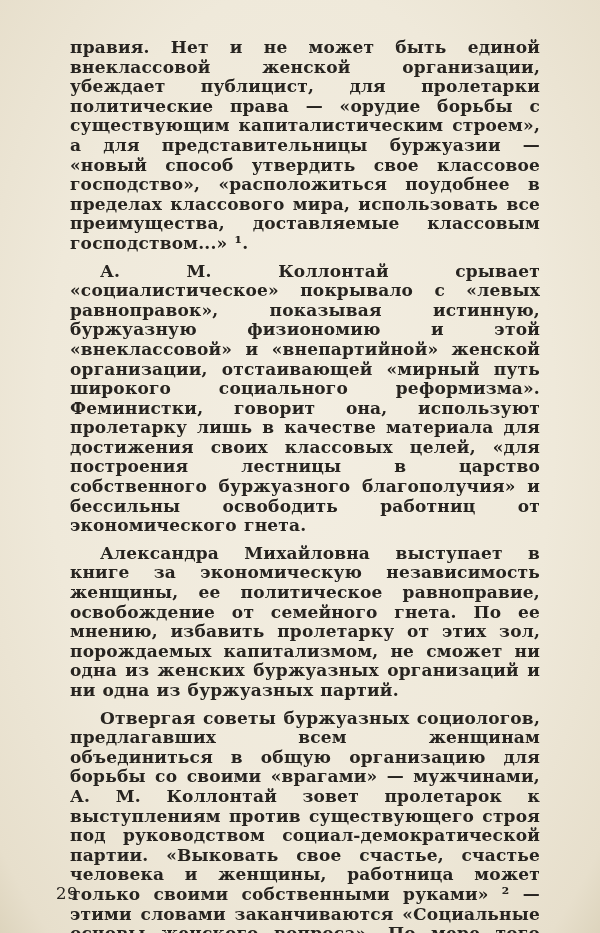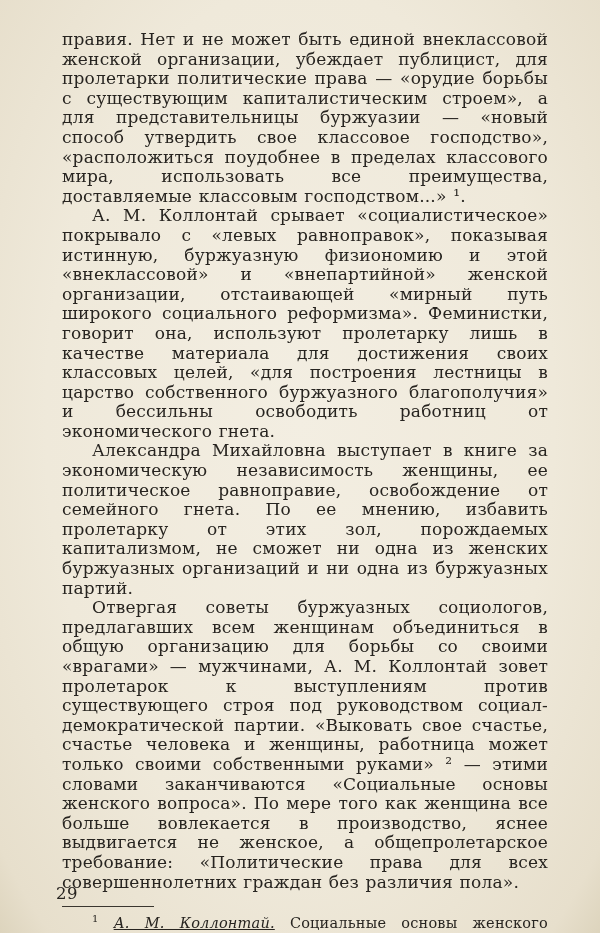--- a/index.html
+++ b/index.html
@@ -20,13 +20,14 @@
     padding: 30px 52px 0 62px;
   }
   .text-block p.para {
-    margin: 0;
+    margin: 8px;
     font-size: 17px;
     line-height: 19.6px;
     letter-spacing: 0.2px;
     text-align: justify;
     text-indent: 30px;
     word-spacing: 1px;
+    font-weight: bold;
   }
   .text-block p.para.no-indent {
     text-indent: 0;

